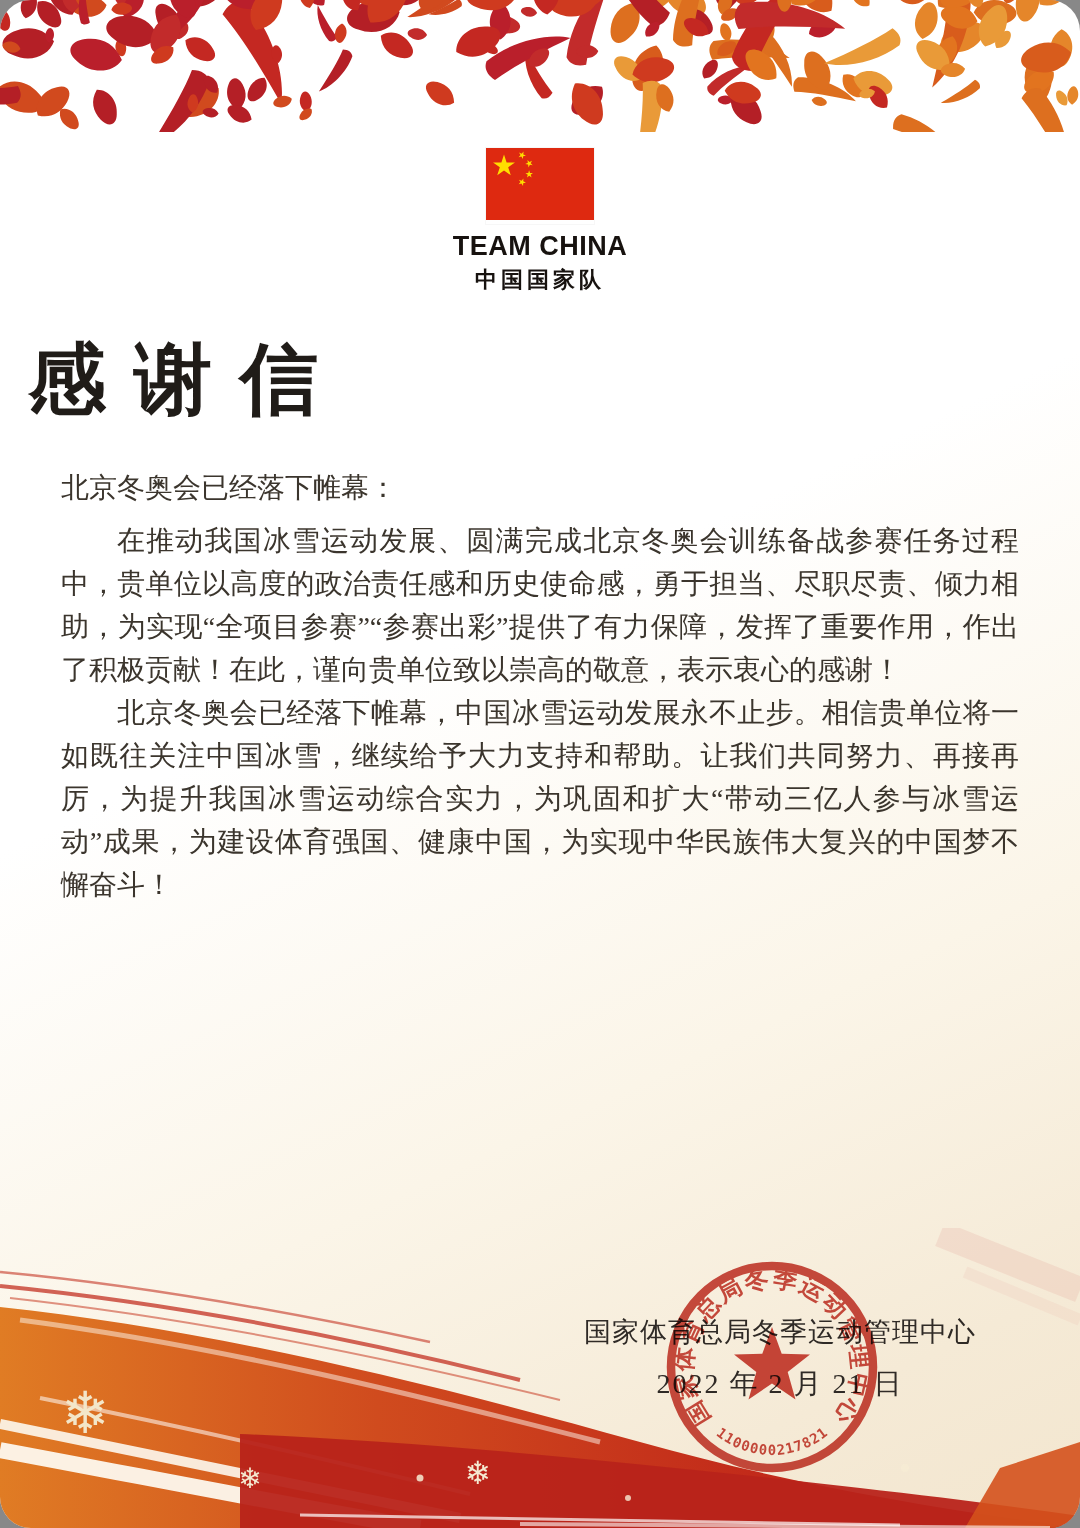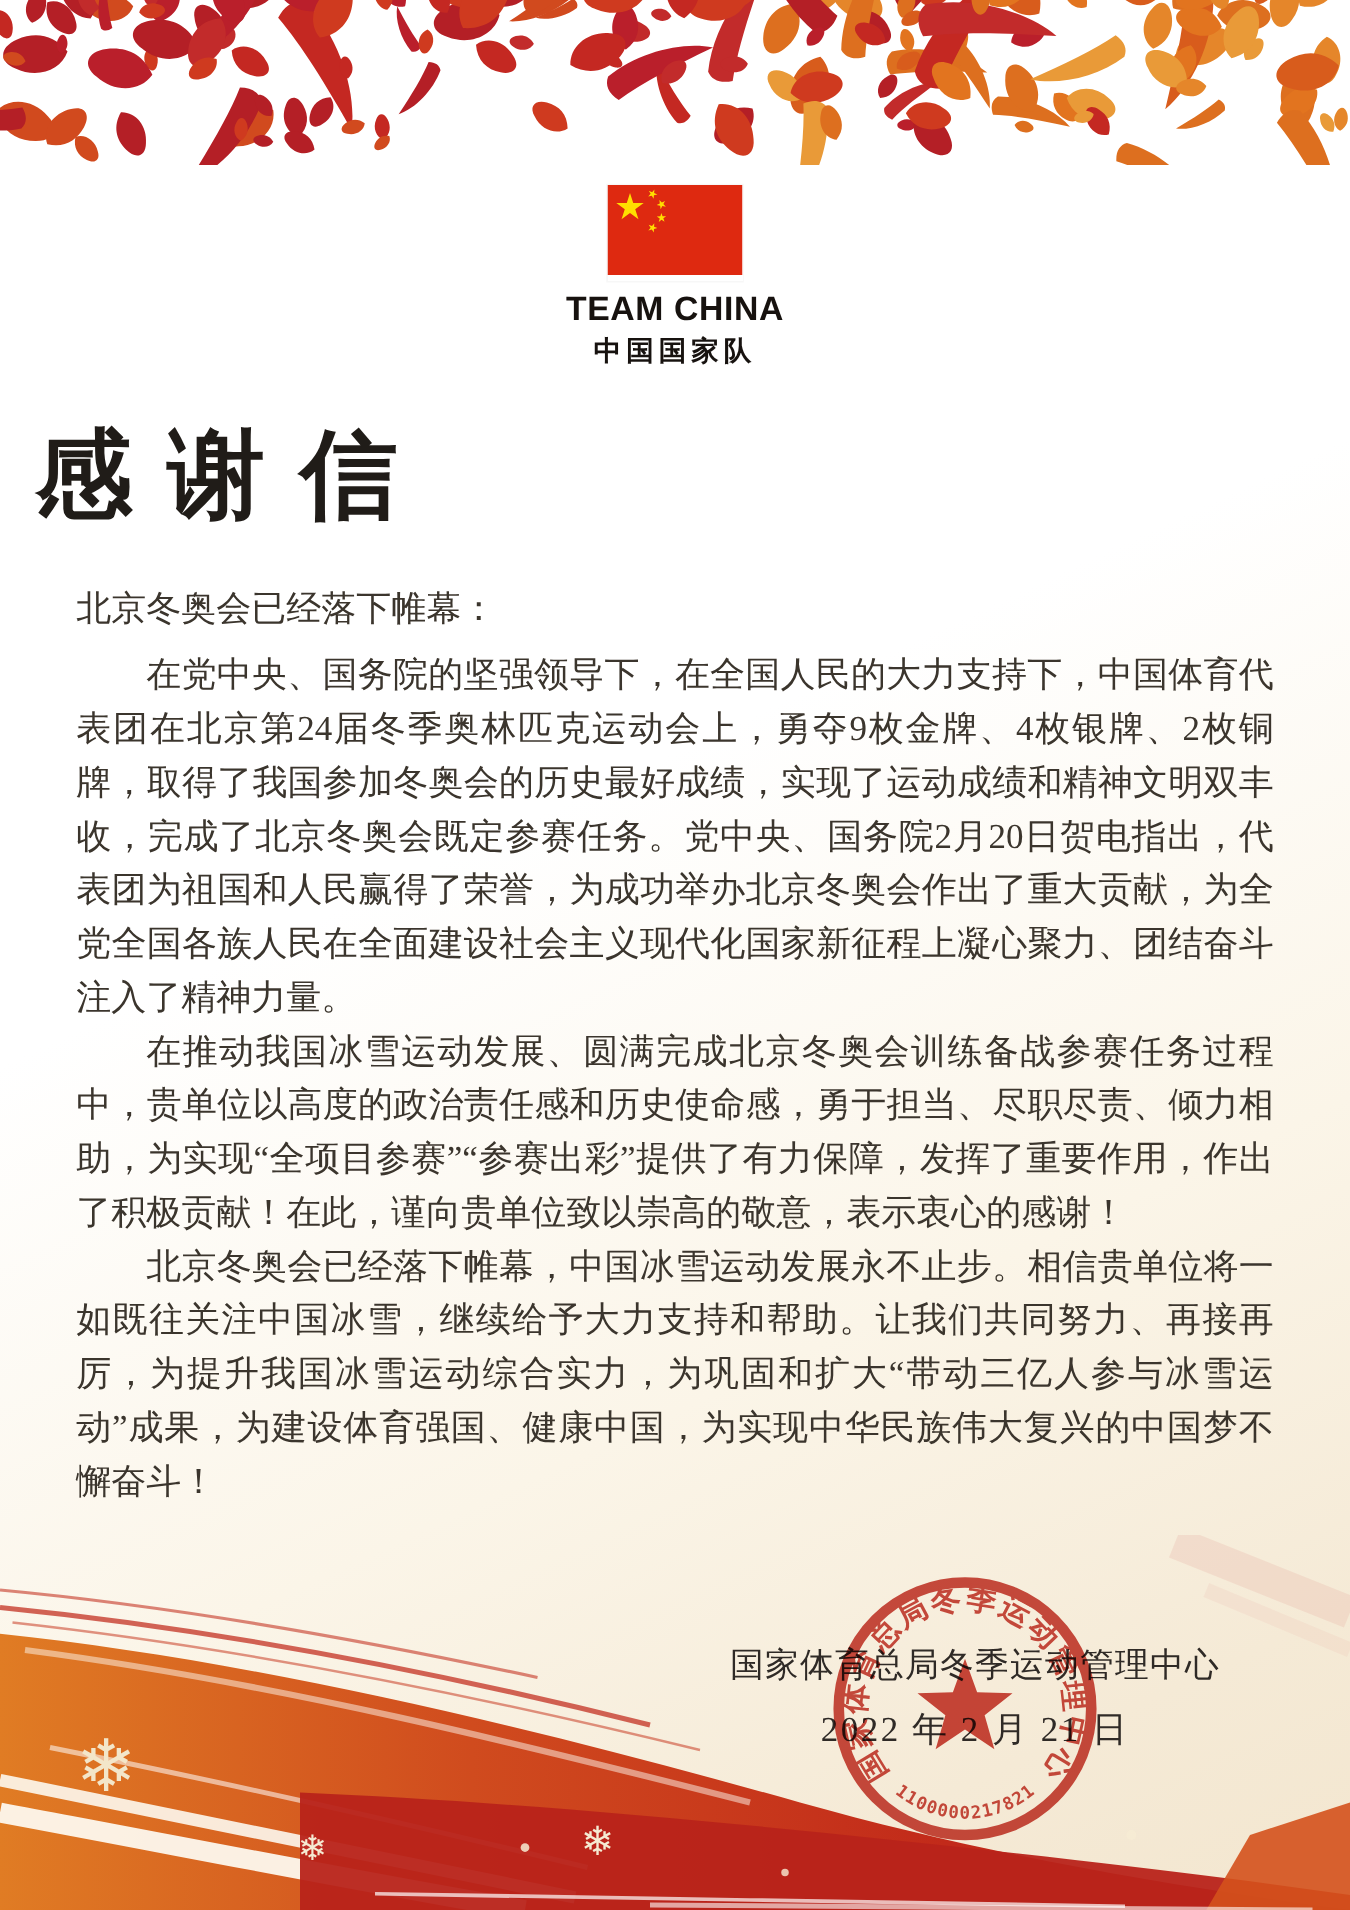--- a/index.html
+++ b/index.html
@@ -9,6 +9,7 @@
       linear-gradient(155deg, #ffffff 0%, #ffffff 42%, #fbf5e8 68%, #f5ead6 88%, #f3e6cf 100%);
     overflow:hidden;
     font-family:"Liberation Serif", serif;
+    border-radius:31px;
   }
   
   .top-band{position:absolute;top:0;left:0;width:1080px;height:132px;}

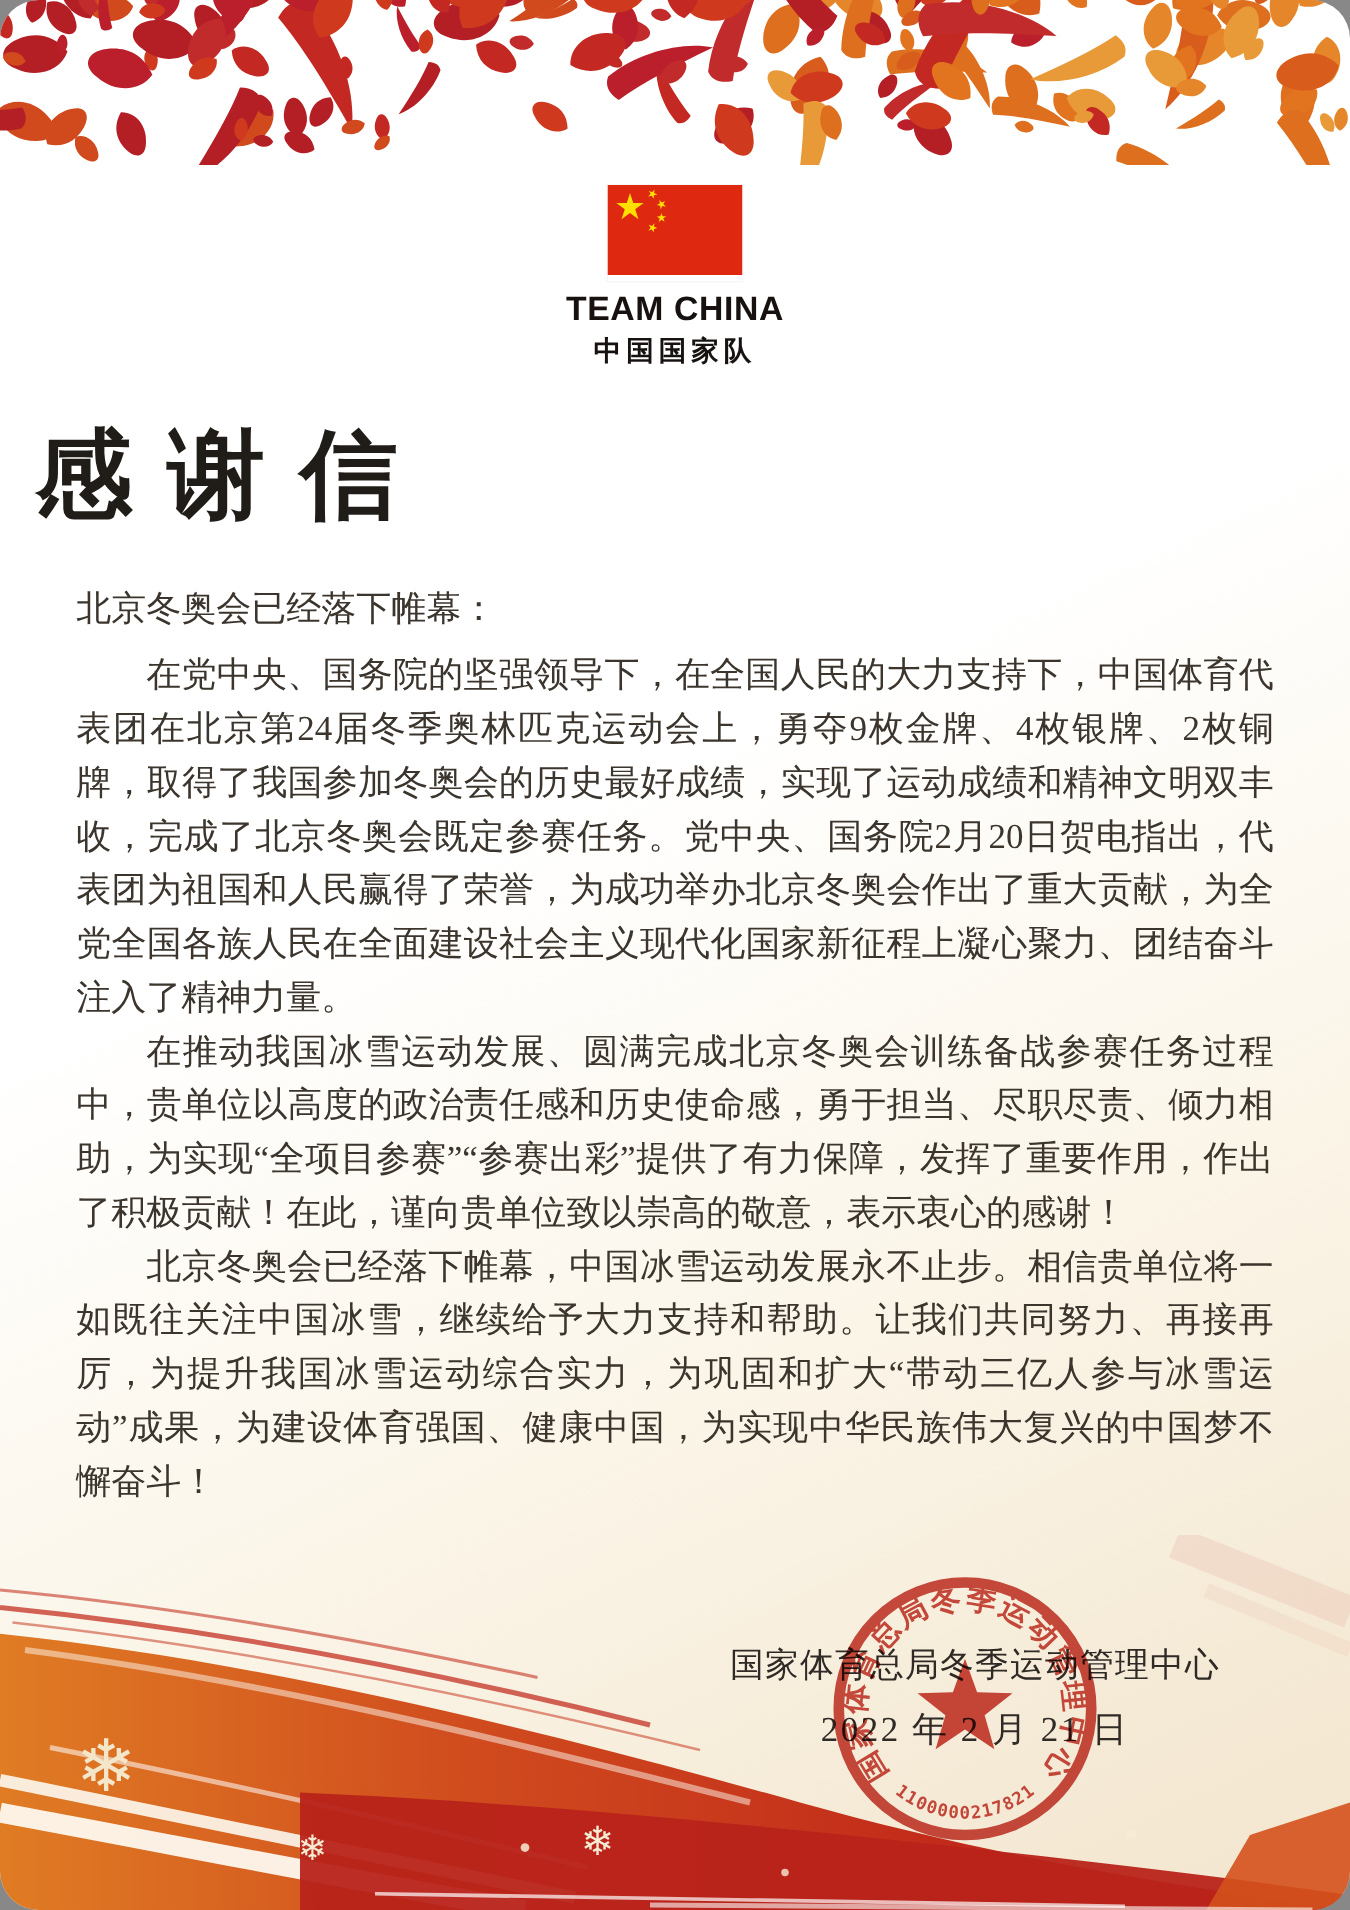--- a/index.html
+++ b/index.html
@@ -258,7 +258,6 @@
 
   <div class="letter-body">
     <div class="salutation">北京冬奥会已经落下帷幕：</div>
-    <p>在党中央、国务院的坚强领导下，在全国人民的大力支持下，中国体育代表团在北京第24届冬季奥林匹克运动会上，勇夺9枚金牌、4枚银牌、2枚铜牌，取得了我国参加冬奥会的历史最好成绩，实现了运动成绩和精神文明双丰收，完成了北京冬奥会既定参赛任务。党中央、国务院2月20日贺电指出，代表团为祖国和人民赢得了荣誉，为成功举办北京冬奥会作出了重大贡献，为全党全国各族人民在全面建设社会主义现代化国家新征程上凝心聚力、团结奋斗注入了精神力量。</p>
     <p>在推动我国冰雪运动发展、圆满完成北京冬奥会训练备战参赛任务过程中，贵单位以高度的政治责任感和历史使命感，勇于担当、尽职尽责、倾力相助，为实现“全项目参赛”“参赛出彩”提供了有力保障，发挥了重要作用，作出了积极贡献！在此，谨向贵单位致以崇高的敬意，表示衷心的感谢！</p>
     <p>北京冬奥会已经落下帷幕，中国冰雪运动发展永不止步。相信贵单位将一如既往关注中国冰雪，继续给予大力支持和帮助。让我们共同努力、再接再厉，为提升我国冰雪运动综合实力，为巩固和扩大“带动三亿人参与冰雪运动”成果，为建设体育强国、健康中国，为实现中华民族伟大复兴的中国梦不懈奋斗！</p>
   </div>

